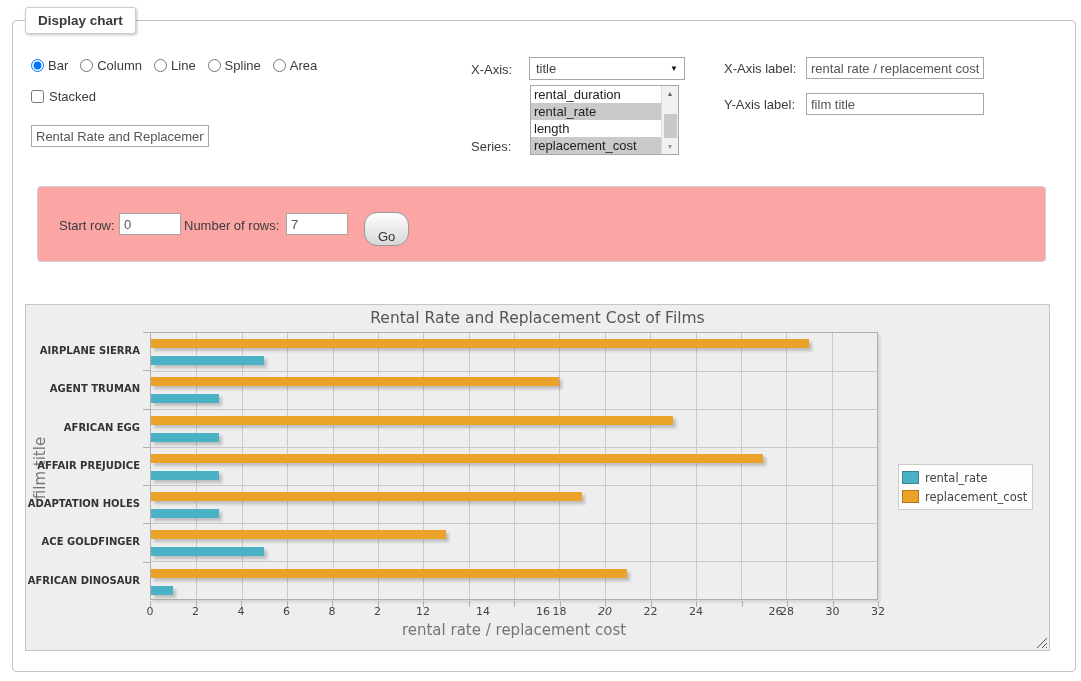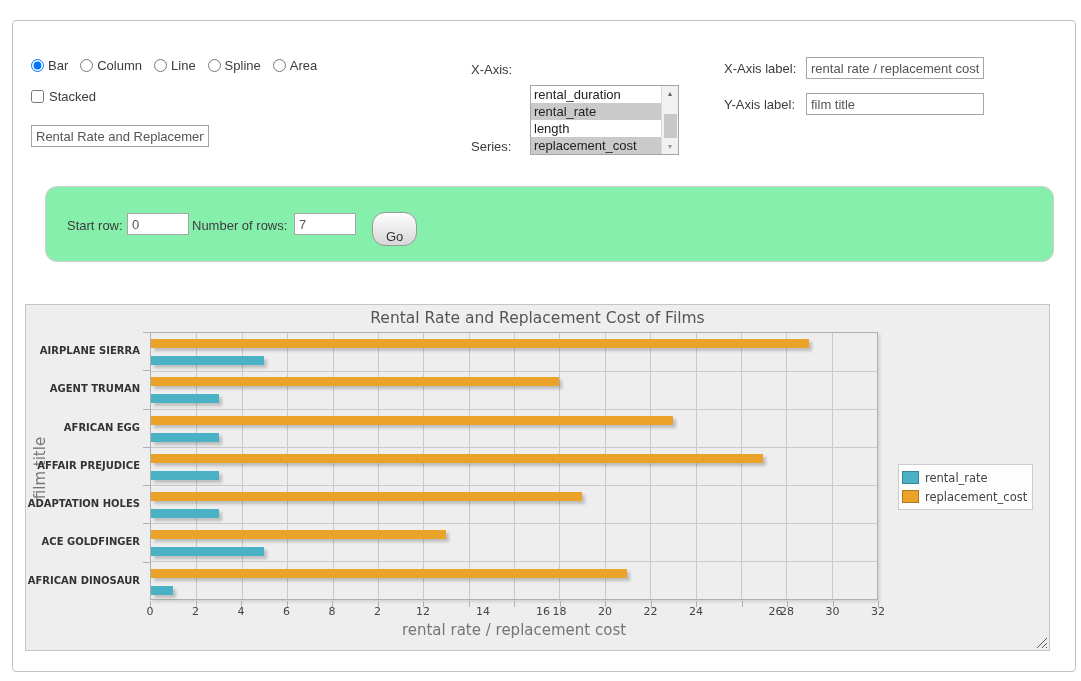--- a/index.html
+++ b/index.html
@@ -100,6 +100,7 @@
 <body>
 
 <fieldset class="panel">
+  <div class="panel-legend">Display chart</div>
 
   <div class="abs radio-row" id="chart-type-radios">
       <label>

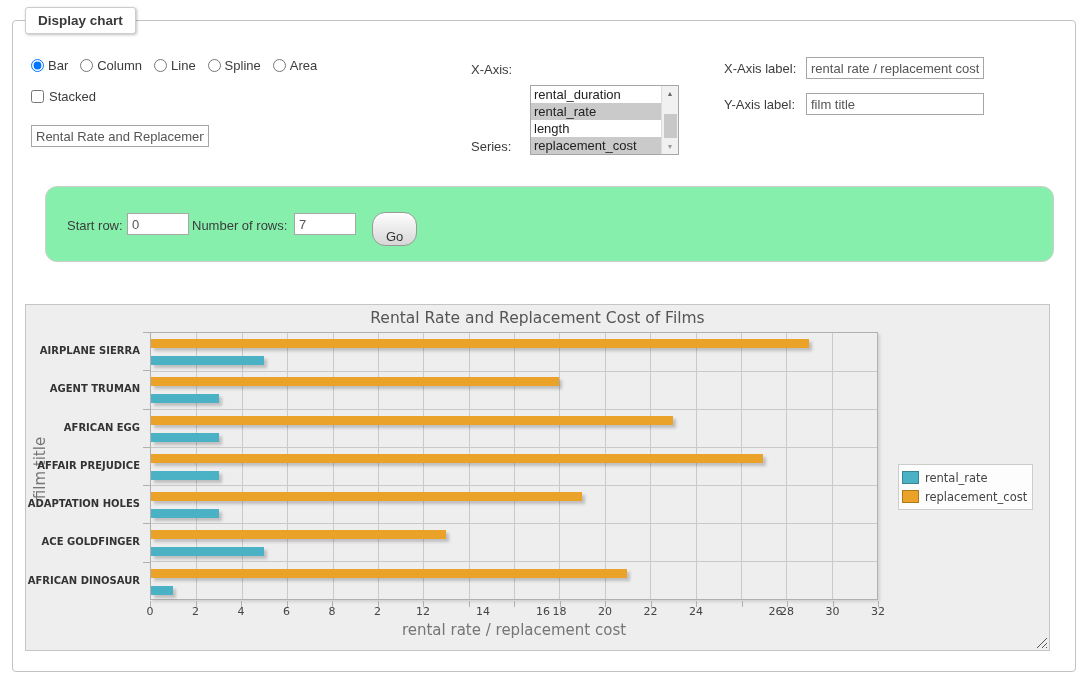--- a/index.html
+++ b/index.html
@@ -133,6 +133,10 @@
   <input type="text" class="abs title-input" value="Rental Rate and Replacement Cost of Films" style="">
 
   <span class="abs lbl xaxis-lbl">X-Axis:</span>
+  <div class="abs fake-select">
+    <span>title</span>
+    <span class="arrow">▼</span>
+  </div>
 
   <span class="abs lbl series-lbl">Series:</span>
   <div class="abs listbox">

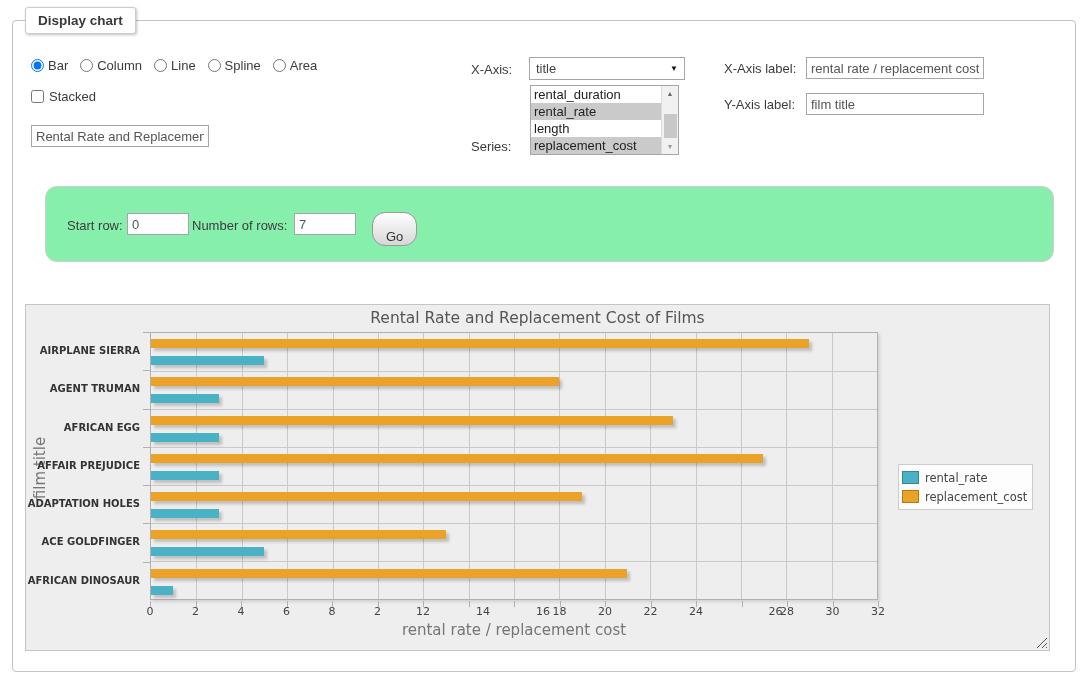--- a/index.html
+++ b/index.html
@@ -54,8 +54,8 @@
   .ylabel-input { left: 793px; top: 72px; width: 178px; }
 
   
-  .query-box { left: 32px; top: 165px; width: 1009px; height: 76px;
-    background: #86efac; border: 1px solid #cfcfcf; border-radius: 12px; }
+  .query-box { left: 24px; top: 165px; width: 1009px; height: 76px;
+    background: #fca5a5; border: 1px solid #cfcfcf; border-radius: 4px; }
   .query-box .lbl { position: absolute; top: 31px; }
   .q-start-lbl { left: 21px; } .q-num-lbl { left: 146px; }
   .q-start-input { position: absolute; left: 81px; top: 26px; width: 62px; }

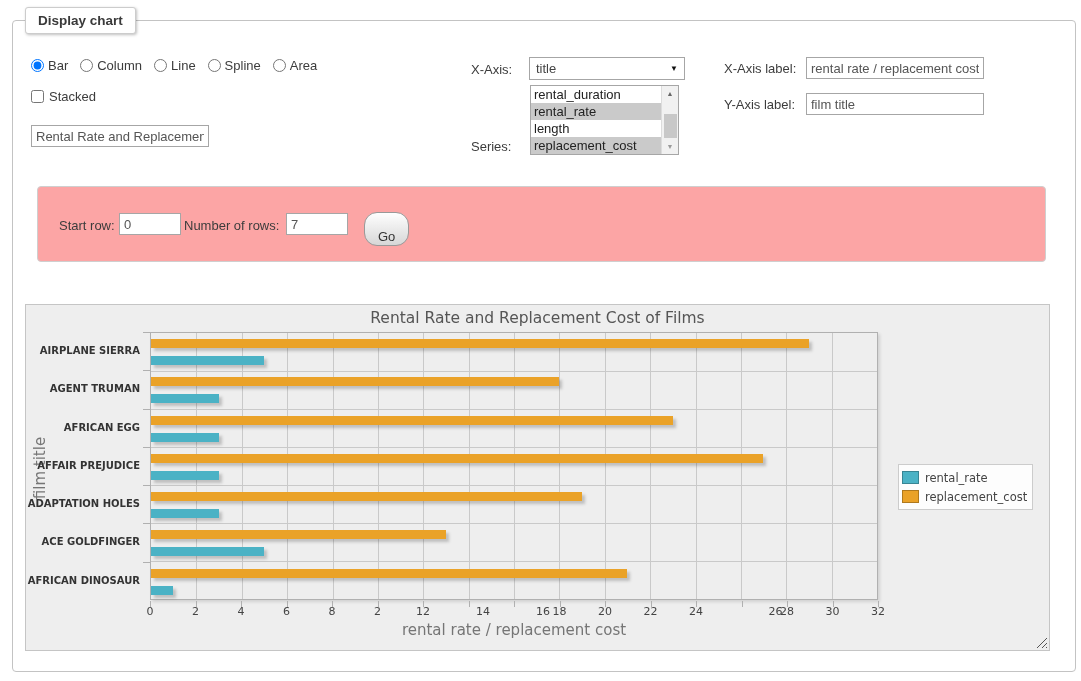--- a/index.html
+++ b/index.html
@@ -242,7 +242,7 @@
         <div class="xmark abs" style="left: 488px;"></div>
         <div class="x-tick abs" style="left: 533.5px;">18</div>
         <div class="xmark abs" style="left: 533.5px;"></div>
-        <div class="x-tick abs" style="left: 579px;">20</div>
+        <div class="x-tick abs" style="left: 579px; font-style: italic;">20</div>
         <div class="xmark abs" style="left: 579px;"></div>
         <div class="x-tick abs" style="left: 624.5px;">22</div>
         <div class="xmark abs" style="left: 624.5px;"></div>

